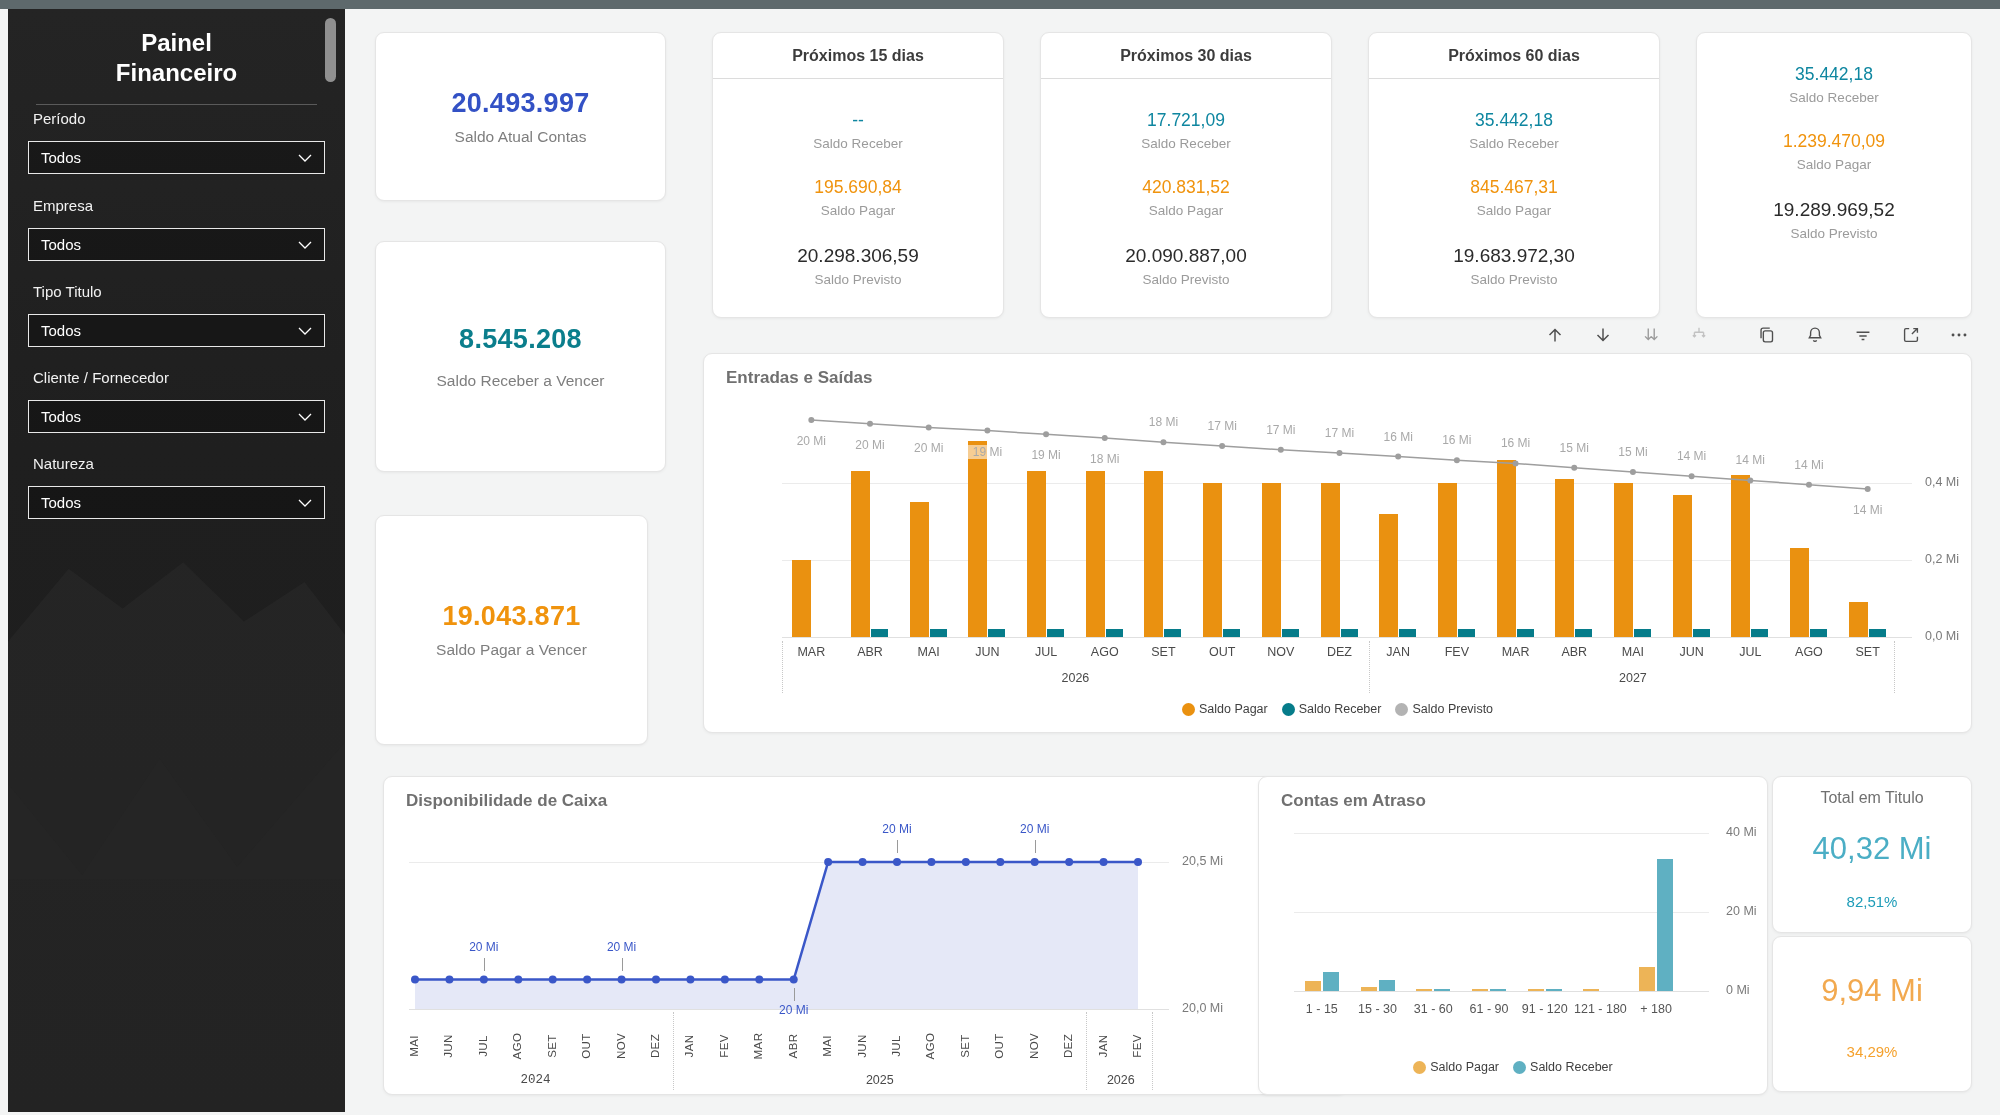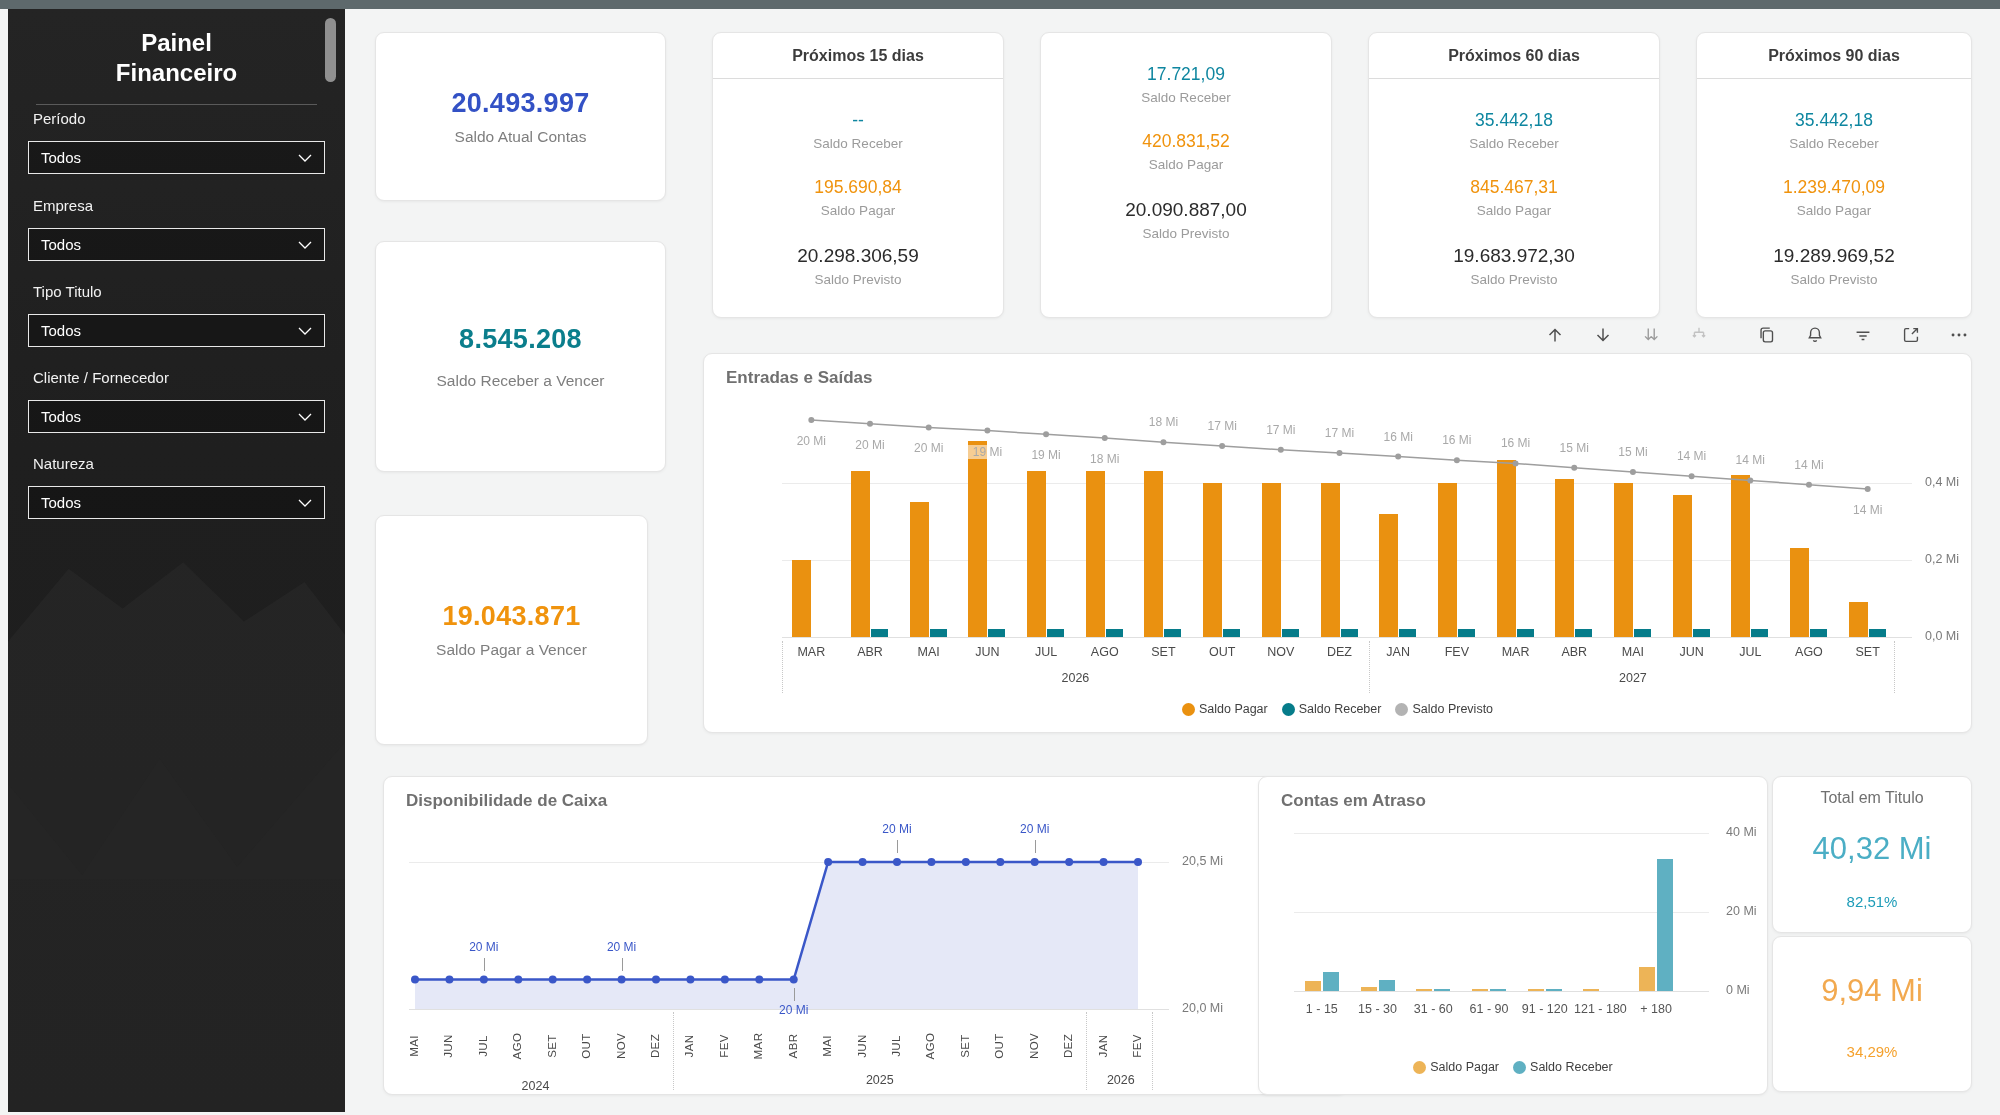--- a/index.html
+++ b/index.html
@@ -185,6 +185,7 @@
     </div>
   </div>
   <div class="card fc fc-1">
+    <div class="fc-header">Próximos 30 dias</div>
     <div class="fc-body">
       <div class="fc-row">
         <div class="fc-value" style="color: rgb(14, 134, 160);">17.721,09</div>

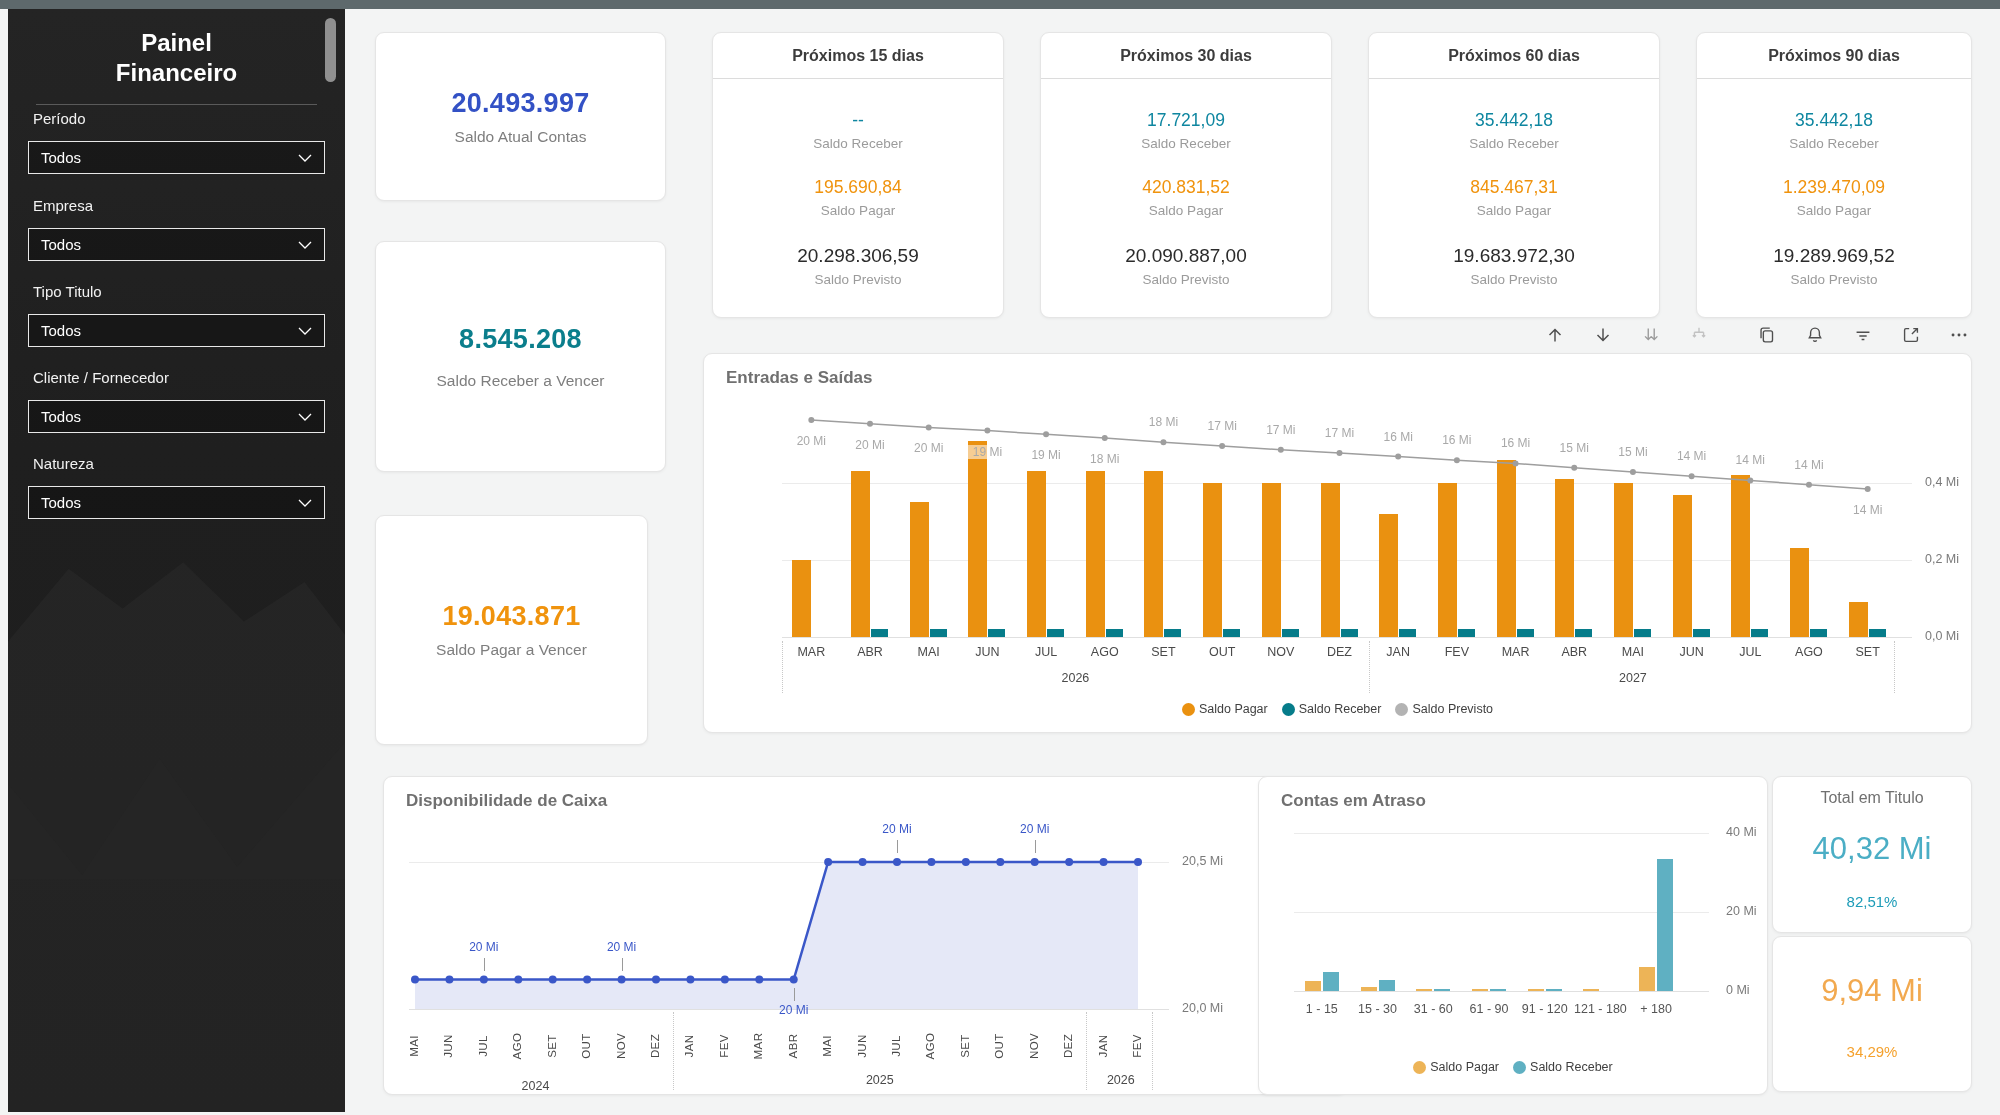--- a/index.html
+++ b/index.html
@@ -219,7 +219,6 @@
     </div>
   </div>
   <div class="card fc fc-3">
-    <div class="fc-header">Próximos 90 dias</div>
     <div class="fc-body">
       <div class="fc-row">
         <div class="fc-value" style="color: rgb(14, 134, 160);">35.442,18</div>

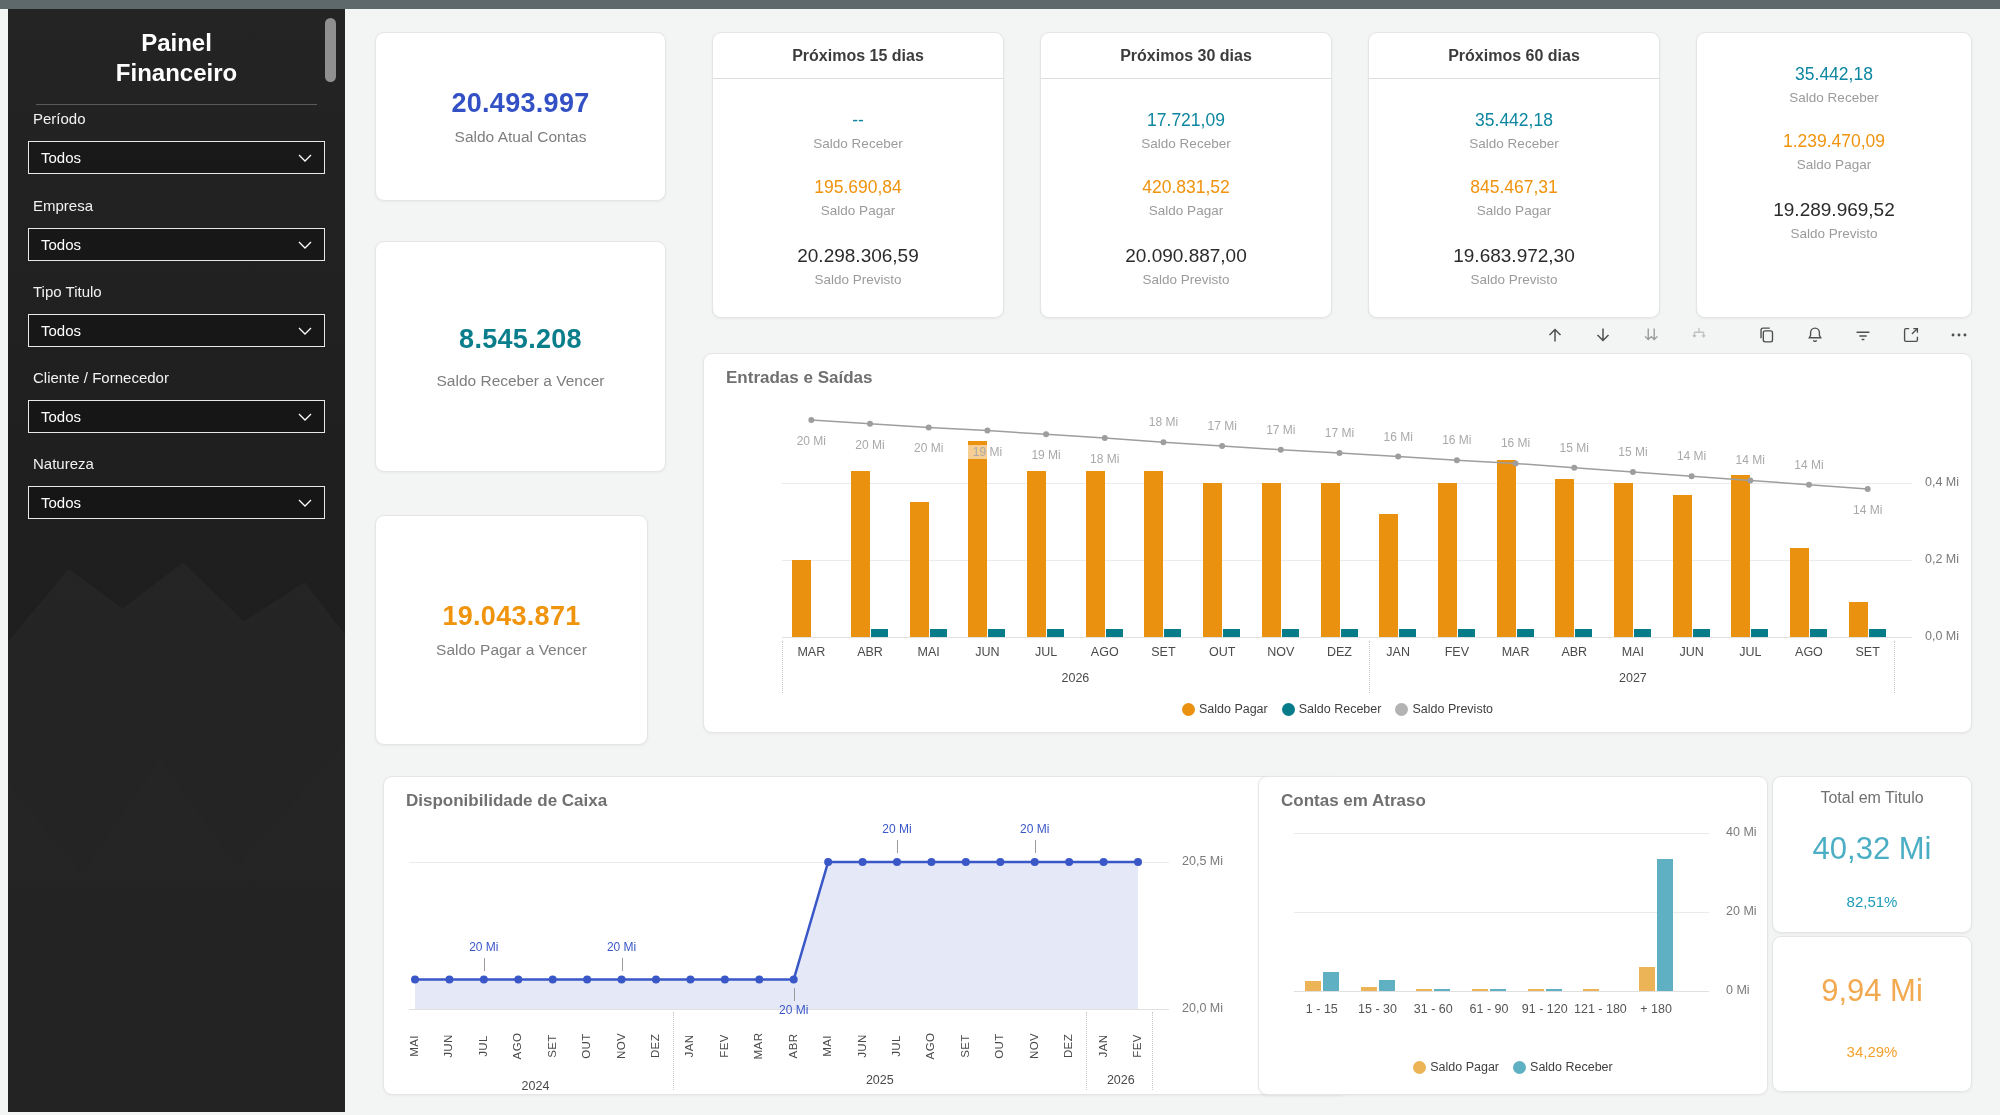--- a/index.html
+++ b/index.html
@@ -481,7 +481,7 @@
         <div class="vmonth" style="left: 630.143px; top: 192px;">DEZ</div>
         <div class="vmonth" style="left: 664.571px; top: 192px;">JAN</div>
         <div class="vmonth" style="left: 699px; top: 192px;">FEV</div>
-        <div class="year-lbl" style="left: 86.5px; top: 232px; width: 80px;">2024</div>
+        <div class="year-lbl" style="left: 86.5px; top: 226px; width: 80px; font-family: Liberation Mono, monospace;">2024</div>
         <div class="dotted-sep" style="left: 264.214px; top: 165px; height: 78px;"></div>
         <div class="year-lbl" style="left: 430.786px; top: 226px; width: 80px;">2025</div>
         <div class="dotted-sep" style="left: 677.357px; top: 165px; height: 78px;"></div>

